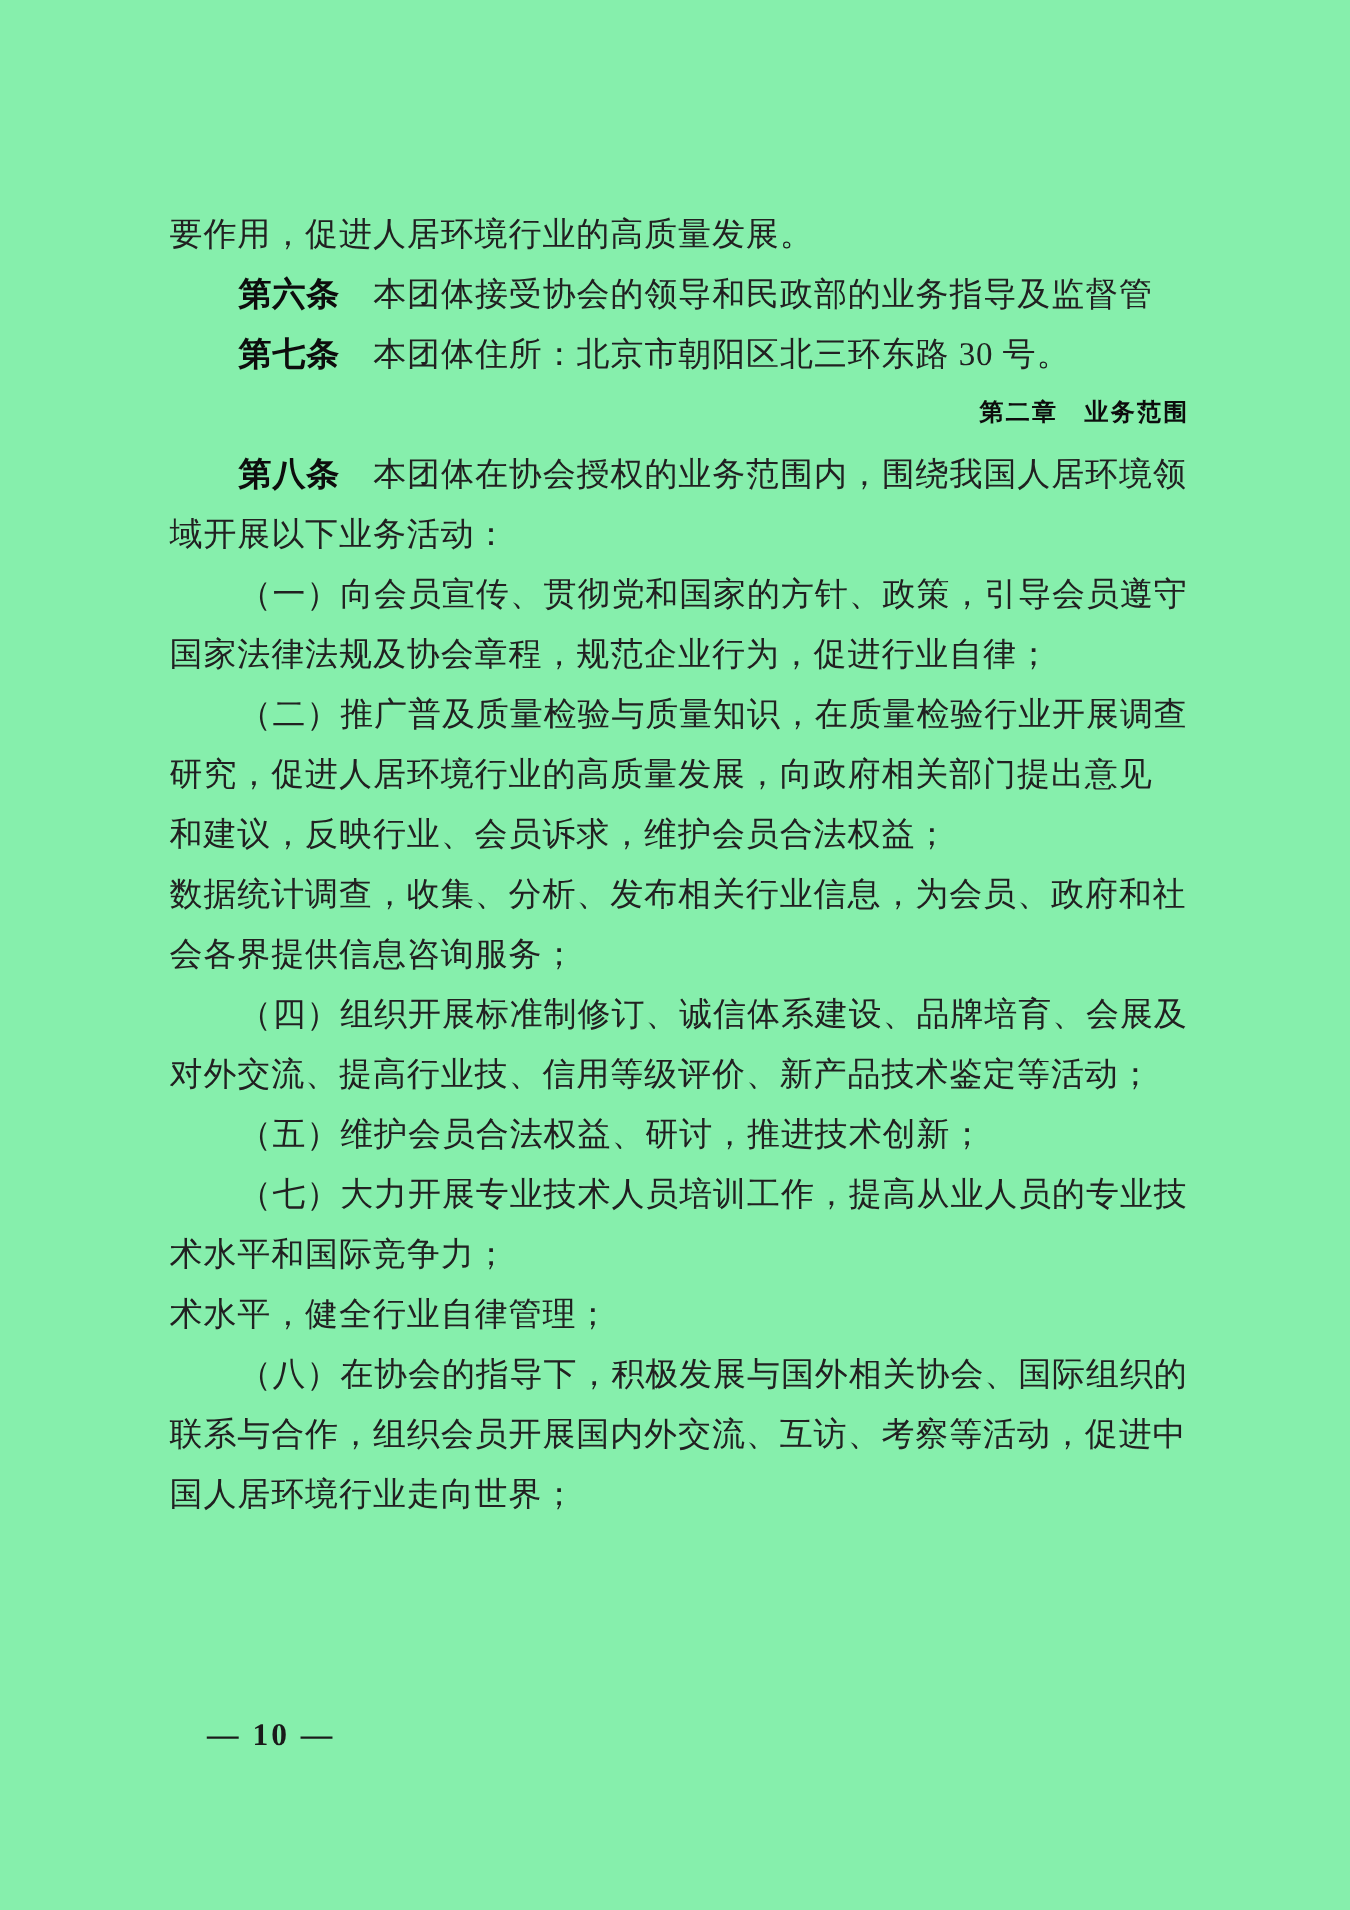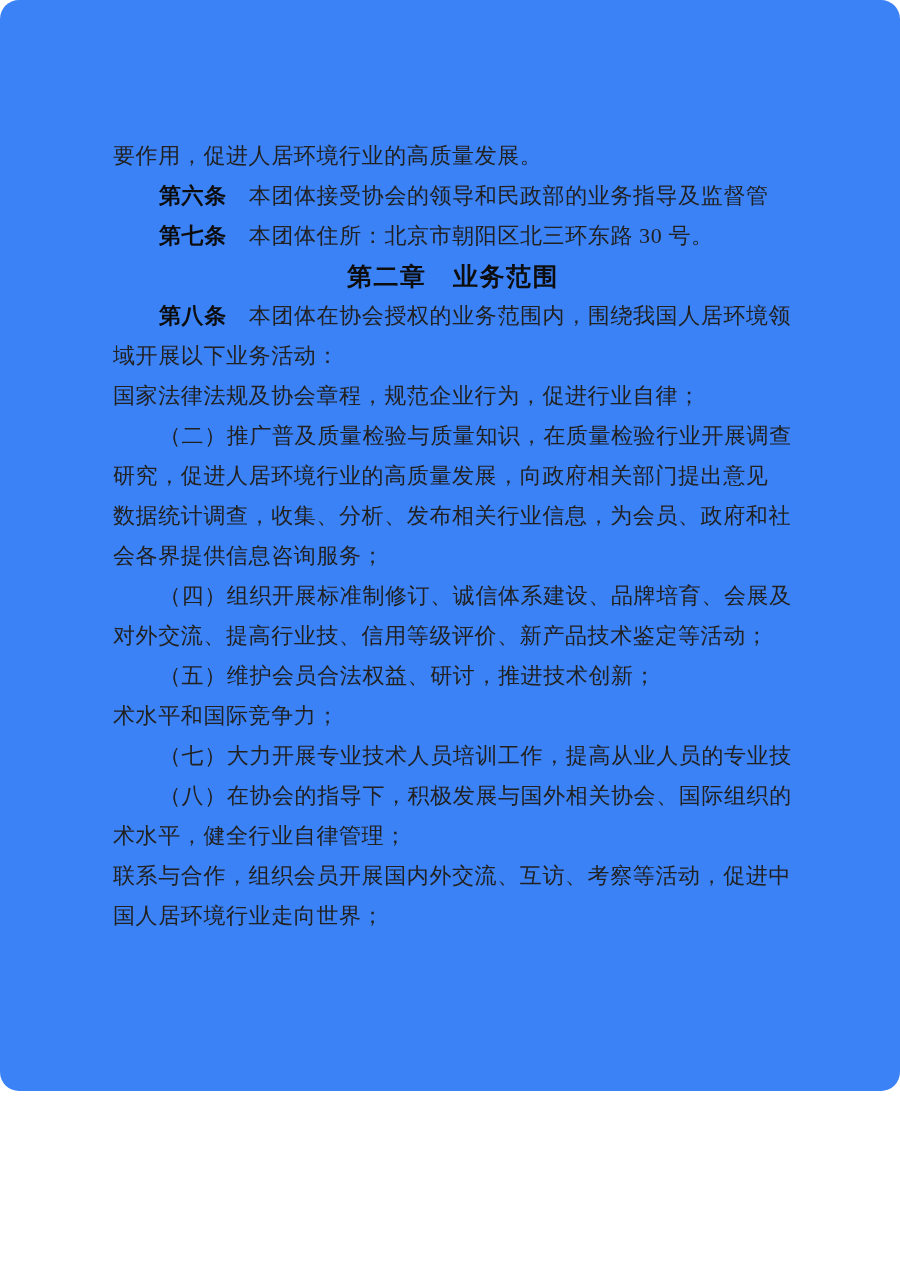--- a/index.html
+++ b/index.html
@@ -6,12 +6,11 @@
   .page {
     position: relative;
     width: 900px;
-    height: 1091px;
-    background: #3b82f6;
+    height: 1273px;
+    background: #86efac;
     overflow: hidden;
     font-family: "Liberation Serif", serif;
     color: #212121;
-    border-radius: 19px;
   }
   .content {
     position: absolute;

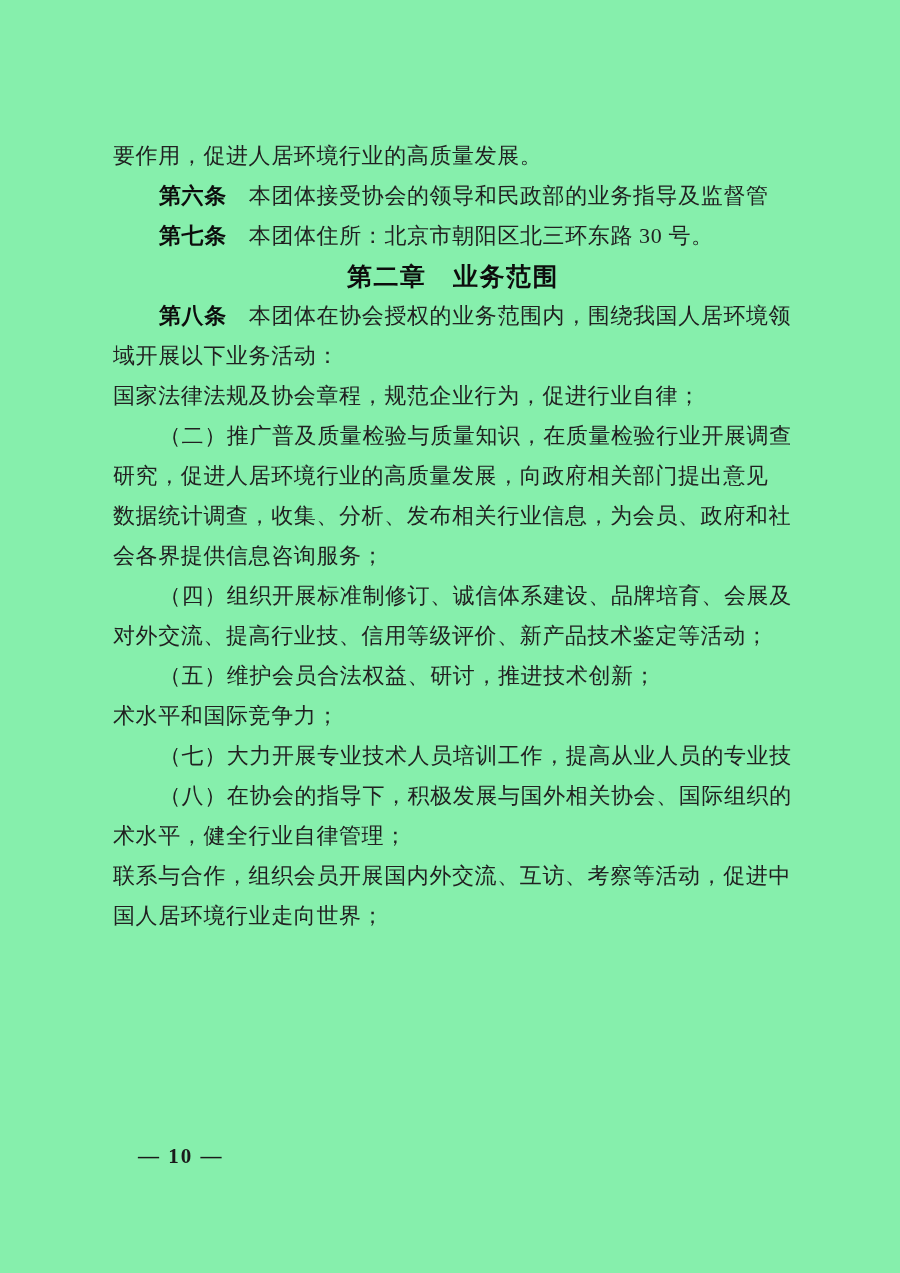--- a/index.html
+++ b/index.html
@@ -35,9 +35,9 @@
     height: 40px;
     line-height: 40px;
     margin: 0;
-    text-align: center;
+    text-align: right;
     font-family: "Liberation Sans", sans-serif;
-    font-size: 25px;
+    font-size: 16px;
     font-weight: 700;
     color: #0d0d0d;
     letter-spacing: 1.5px;

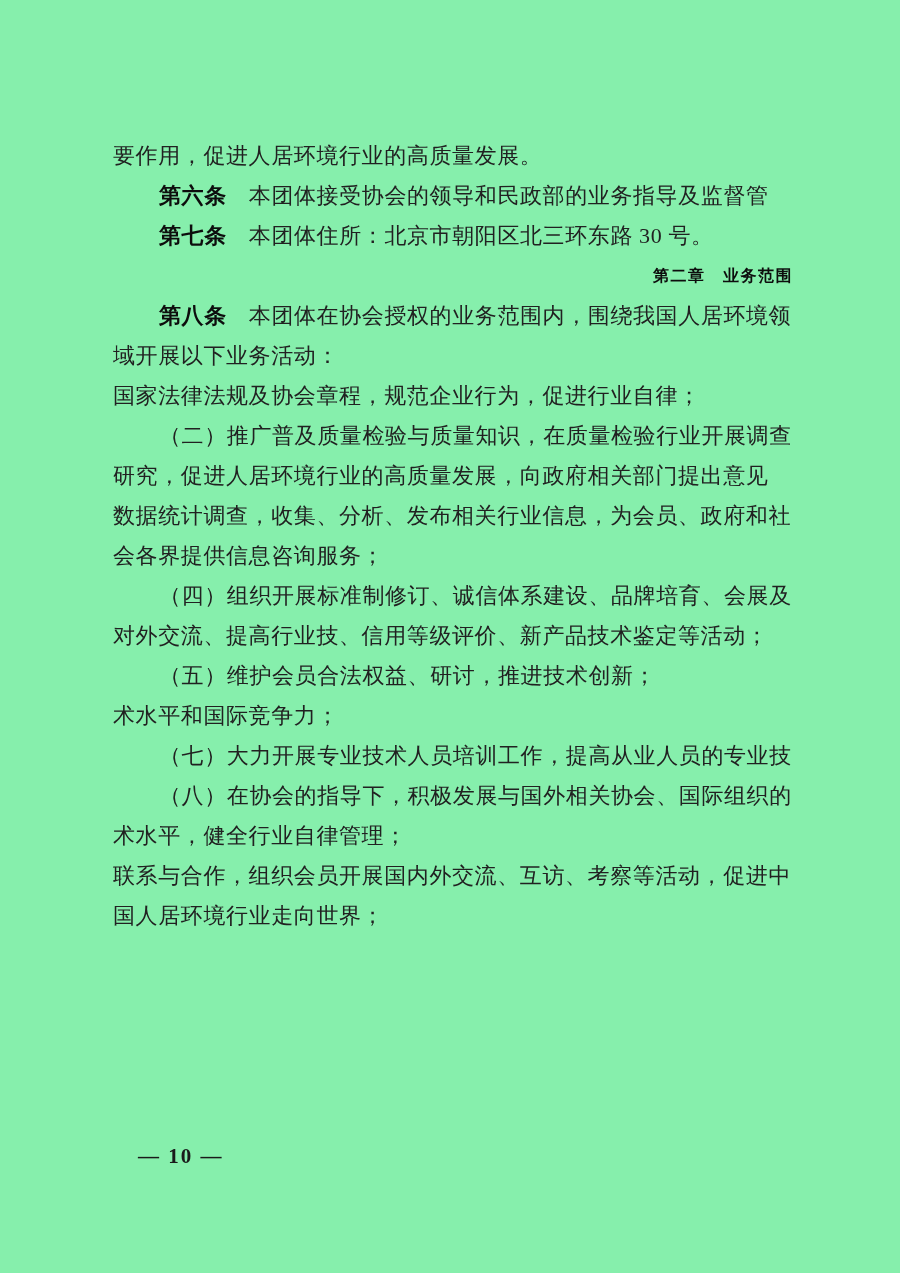--- a/index.html
+++ b/index.html
@@ -71,6 +71,7 @@
 
     <div class="line"><span class="txt">域开展以下业务活动：</span></div>
 
+    <div class="line indent"><span class="txt">（一）向会员宣传、贯彻党和国家的方针、政策，引导会员遵守</span></div>
 
     <div class="line"><span class="txt">国家法律法规及协会章程，规范企业行为，促进行业自律；</span></div>
 

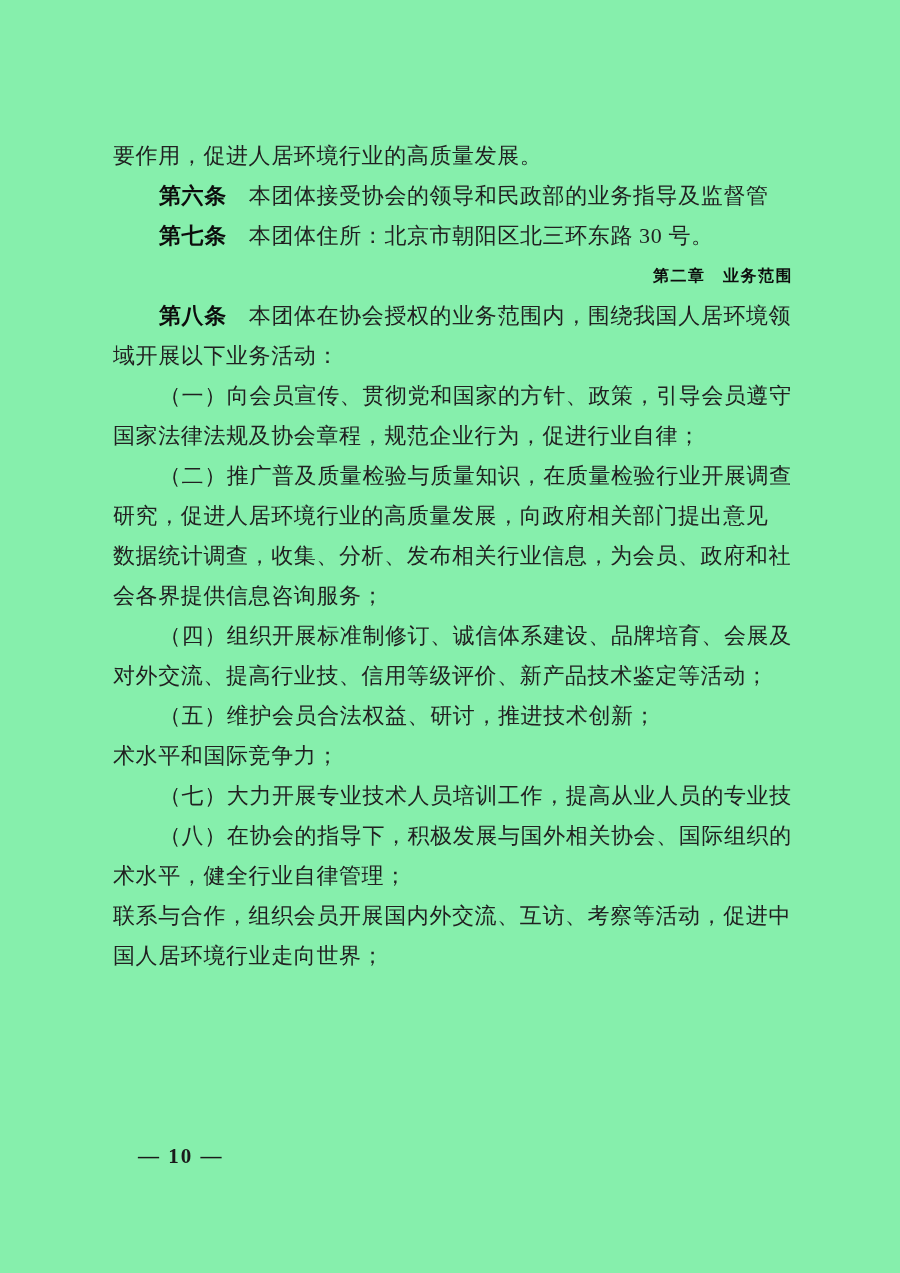--- a/index.html
+++ b/index.html
@@ -79,6 +79,7 @@
 
     <div class="line"><span class="txt">研究，促进人居环境行业的高质量发展，向政府相关部门提出意见</span></div>
 
+    <div class="line"><span class="txt">和建议，反映行业、会员诉求，维护会员合法权益；</span></div>
 
 
     <div class="line"><span class="txt">数据统计调查，收集、分析、发布相关行业信息，为会员、政府和社</span></div>

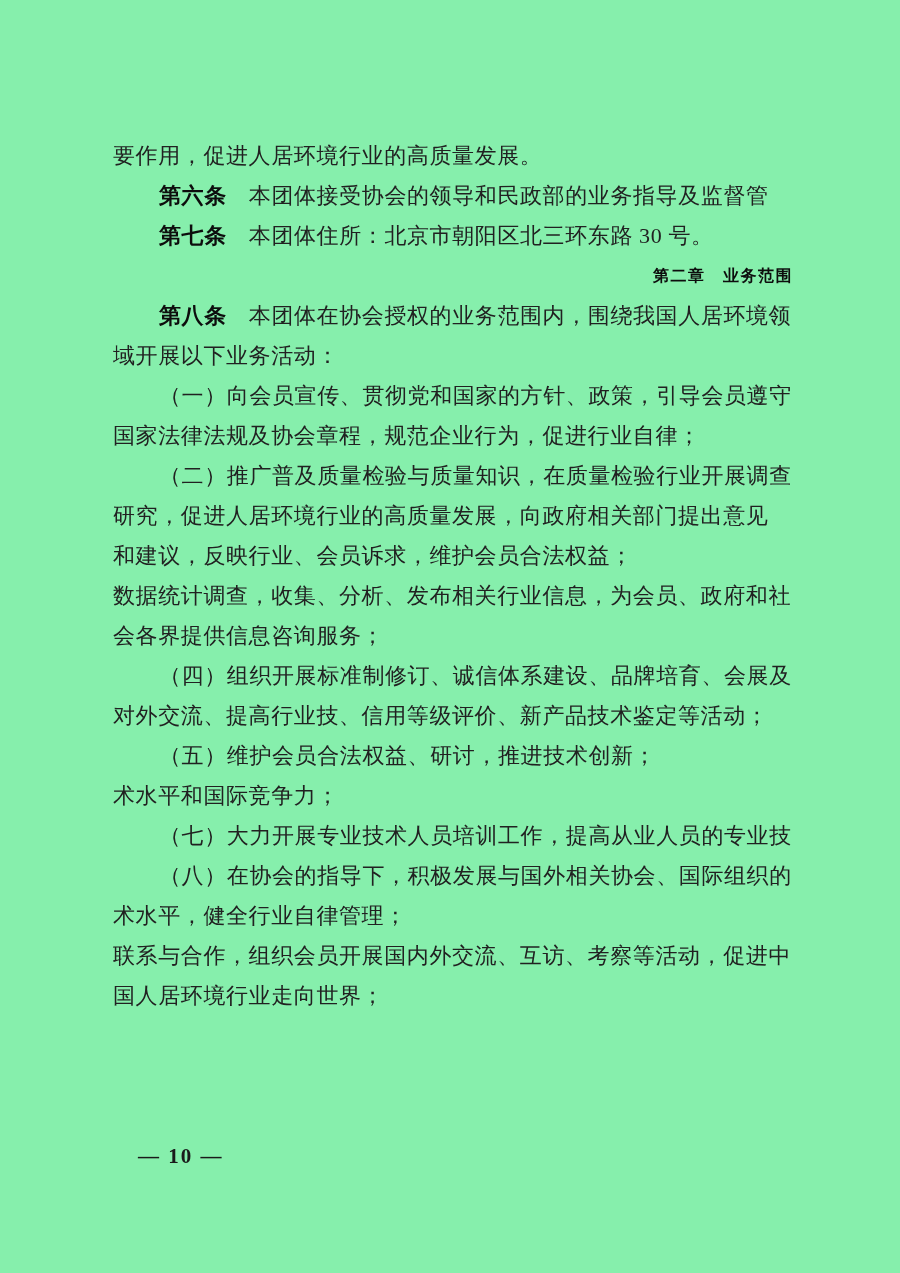--- a/index.html
+++ b/index.html
@@ -93,9 +93,9 @@
     <div class="line indent"><span class="txt">（五）维护会员合法权益、研讨，推进技术创新；</span></div>
 
 
+    <div class="line indent"><span class="txt">（七）大力开展专业技术人员培训工作，提高从业人员的专业技</span></div>
+
     <div class="line"><span class="txt">术水平和国际竞争力；</span></div>
-
-    <div class="line indent"><span class="txt">（七）大力开展专业技术人员培训工作，提高从业人员的专业技</span></div>
 
     <div class="line indent"><span class="txt">（八）在协会的指导下，积极发展与国外相关协会、国际组织的</span></div>
 

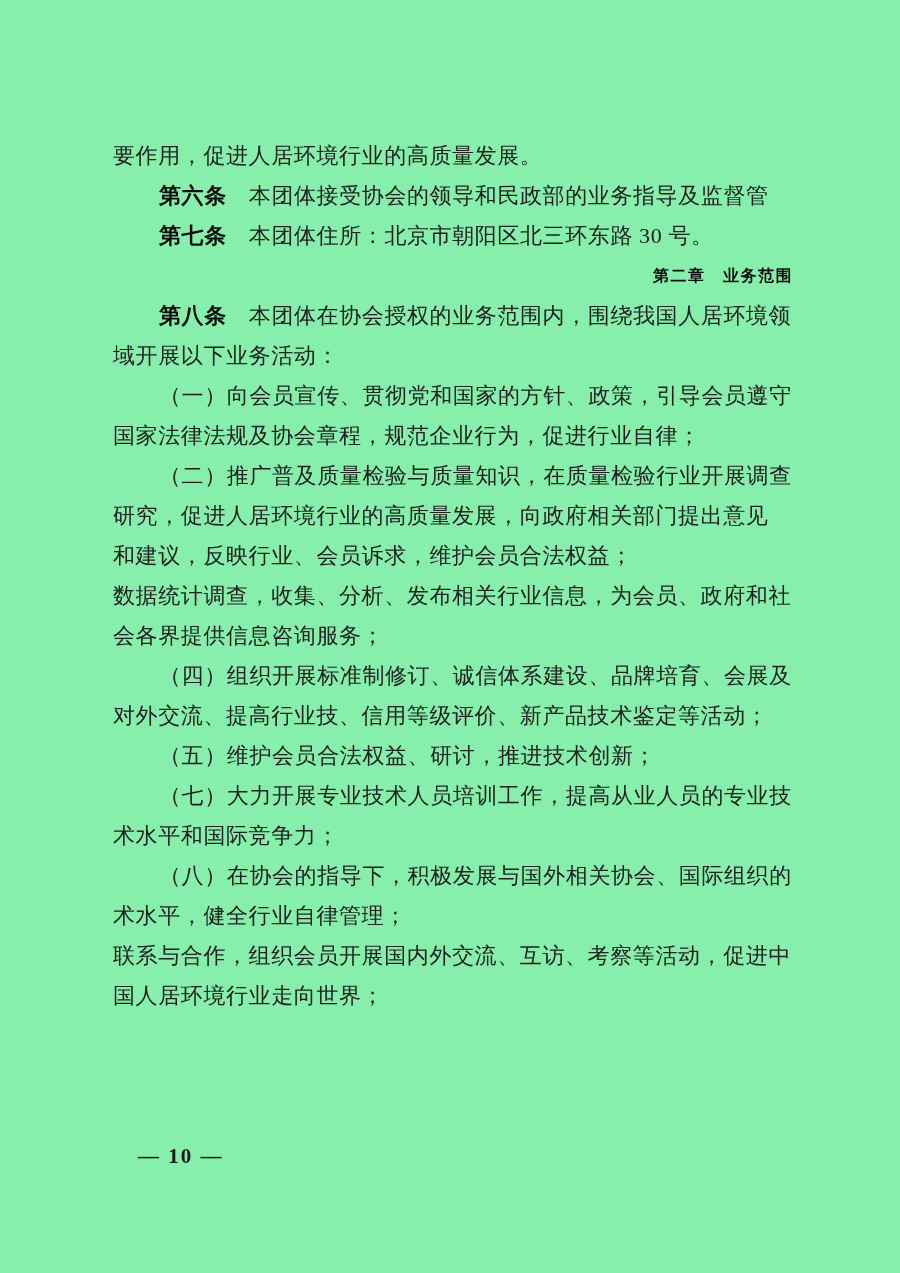--- a/index.html
+++ b/index.html
@@ -97,9 +97,9 @@
 
     <div class="line"><span class="txt">术水平和国际竞争力；</span></div>
 
+    <div class="line"><span class="txt">术水平，健全行业自律管理；</span></div>
+
     <div class="line indent"><span class="txt">（八）在协会的指导下，积极发展与国外相关协会、国际组织的</span></div>
-
-    <div class="line"><span class="txt">术水平，健全行业自律管理；</span></div>
 
     <div class="line"><span class="txt">联系与合作，组织会员开展国内外交流、互访、考察等活动，促进中</span></div>
 

